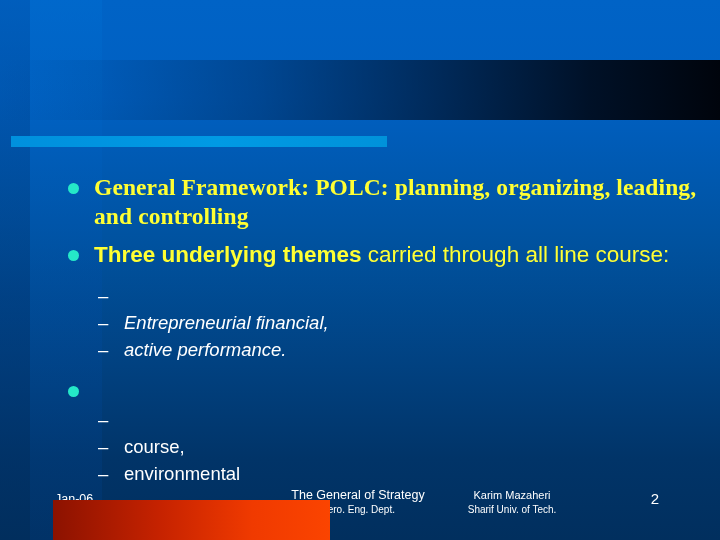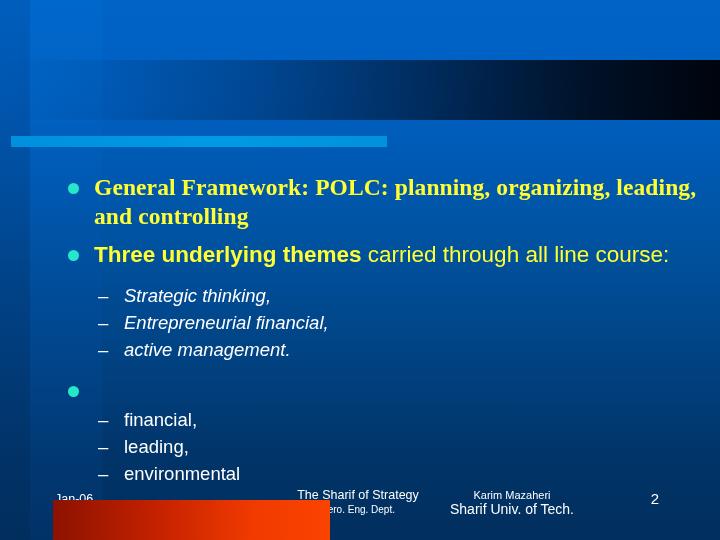--- a/index.html
+++ b/index.html
@@ -193,7 +193,6 @@
     <div class="sub-list">
       <div class="sub-row">
         <span class="sub-dash">–</span>
-        <span class="sub-ital">Strategic thinking,</span>
       </div>
       <div class="sub-row">
         <span class="sub-dash">–</span>

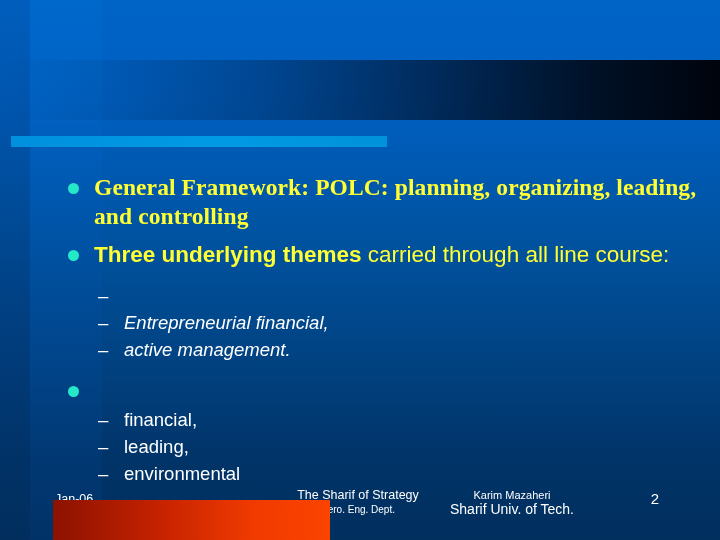--- a/index.html
+++ b/index.html
@@ -200,7 +200,7 @@
       </div>
       <div class="sub-row">
         <span class="sub-dash">–</span>
-        <span class="sub-ital">active management.</span>
+        <span class="sub-ital">active performance.</span>
       </div>
     </div>
 

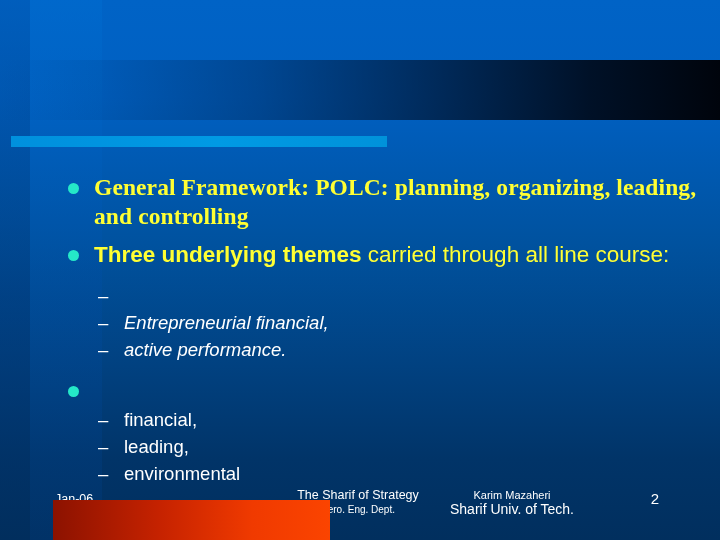--- a/index.html
+++ b/index.html
@@ -215,7 +215,6 @@
     <div class="sub-list">
       <div class="sub-row">
         <span class="sub-dash">–</span>
-        <span>financial,</span>
       </div>
       <div class="sub-row">
         <span class="sub-dash">–</span>

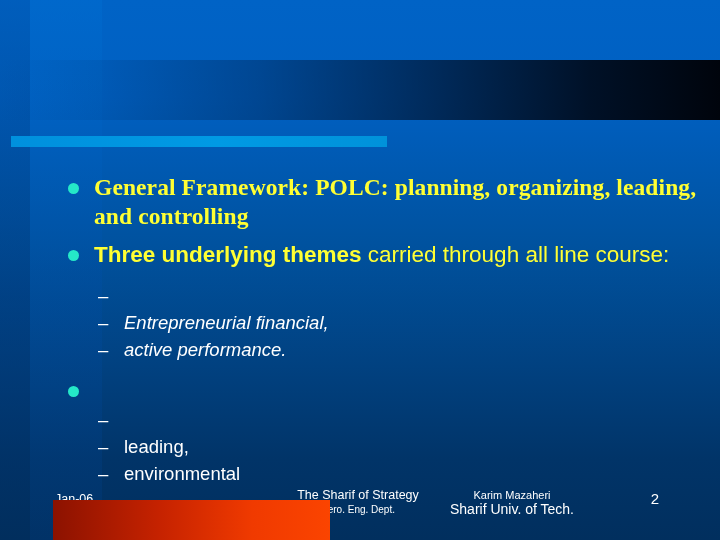--- a/index.html
+++ b/index.html
@@ -218,7 +218,7 @@
       </div>
       <div class="sub-row">
         <span class="sub-dash">–</span>
-        <span>leading,</span>
+        <span>course,</span>
       </div>
       <div class="sub-row">
         <span class="sub-dash">–</span>

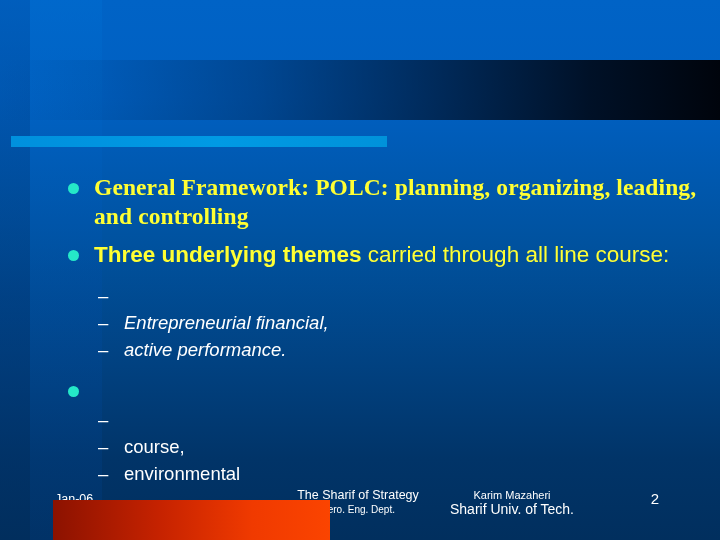--- a/index.html
+++ b/index.html
@@ -231,7 +231,7 @@
   <div class="footer-date">Jan-06</div>
 
   <div class="footer-center">
-    <span class="fc1">The Sharif of Strategy</span>
+    <span class="fc1">The General of Strategy</span>
     <span class="fc2">Aero. Eng. Dept.</span>
   </div>
 

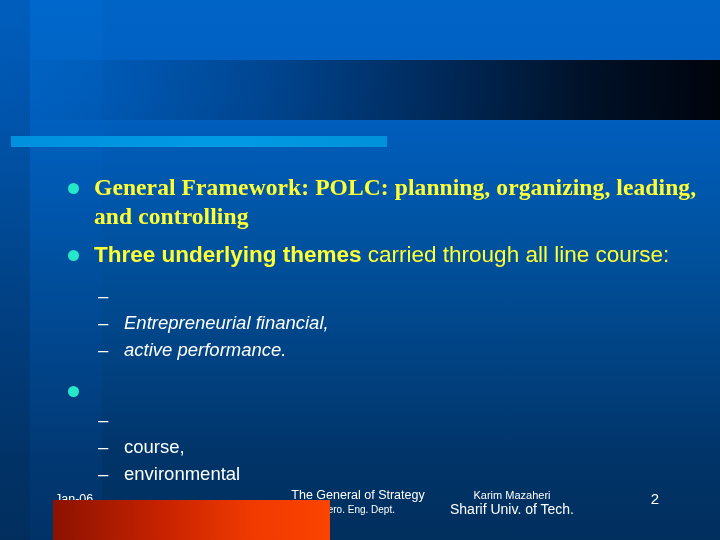--- a/index.html
+++ b/index.html
@@ -152,7 +152,7 @@
     font-family: "Liberation Sans", sans-serif;
   }
   .footer-author .fa1 { font-size: 11px; line-height: 15px; display:block; }
-  .footer-author .fa2 { font-size: 14px; line-height: 13px; display:block; }
+  .footer-author .fa2 { font-size: 10px; line-height: 13px; display:block; }
 
   .page-number {
     position: absolute;

